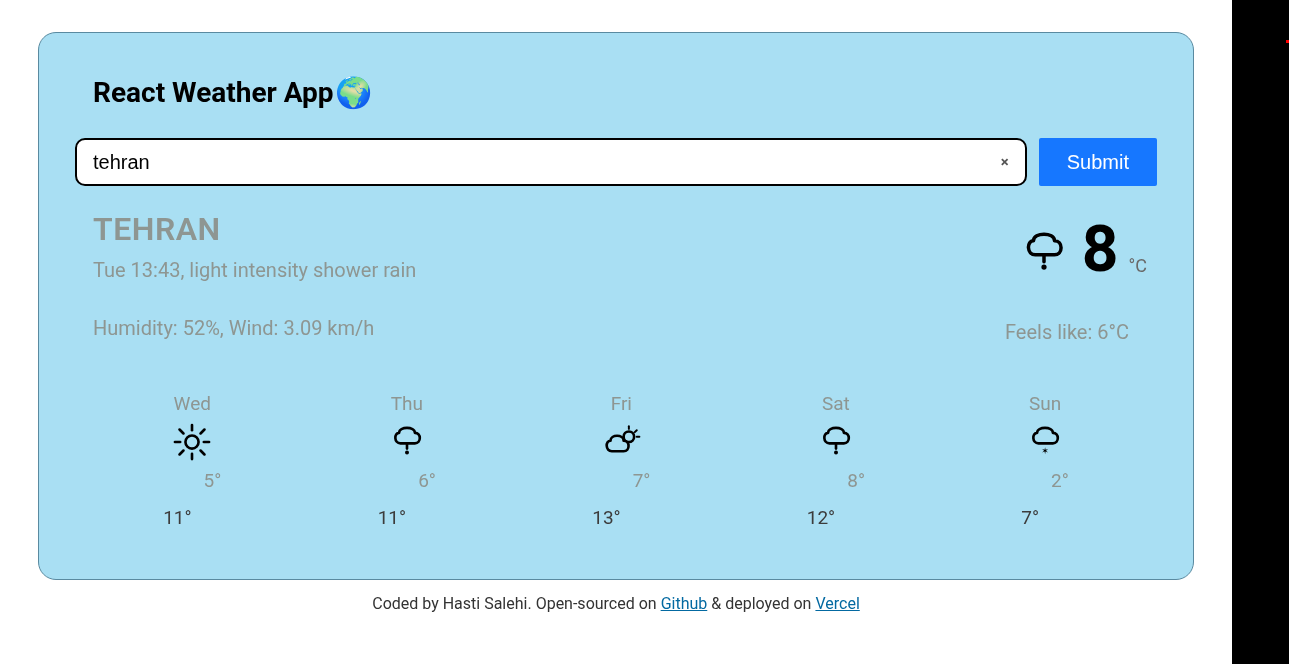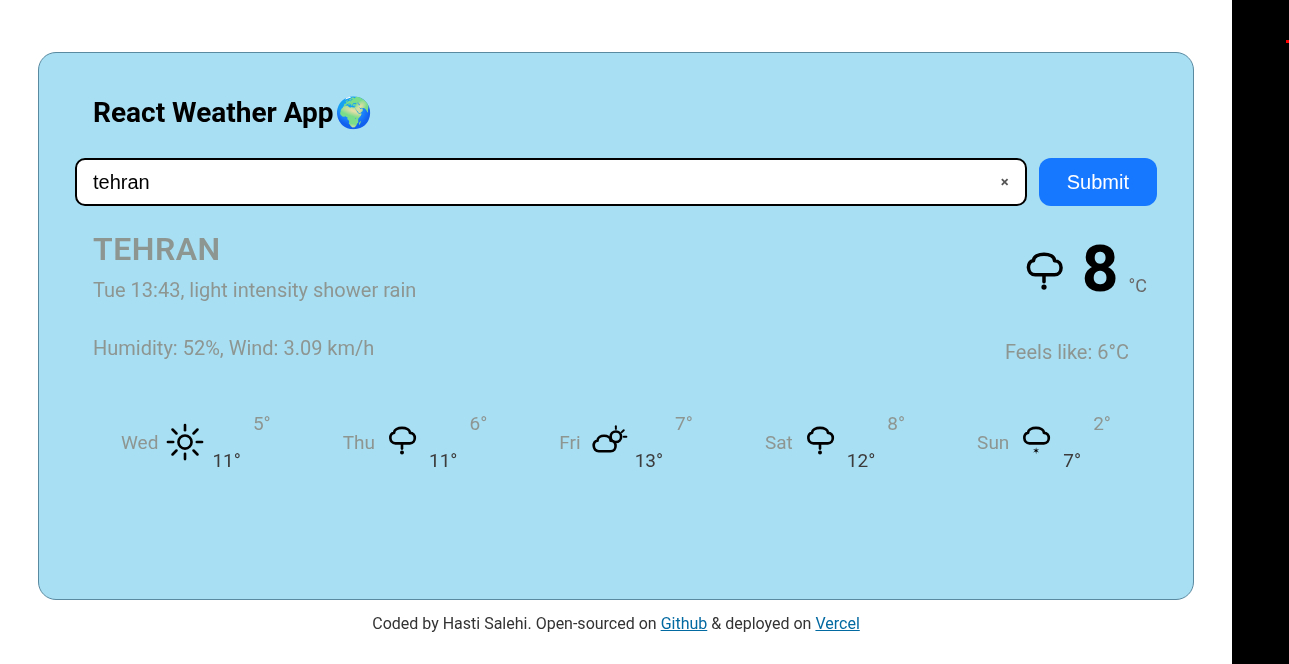--- a/index.html
+++ b/index.html
@@ -18,7 +18,7 @@
       background: #fff;
       width: 1232px;
       height: 664px;
-      padding-top: 52px;
+      padding-top: 32px;
     }
     .card {
       background: #a9dff3;

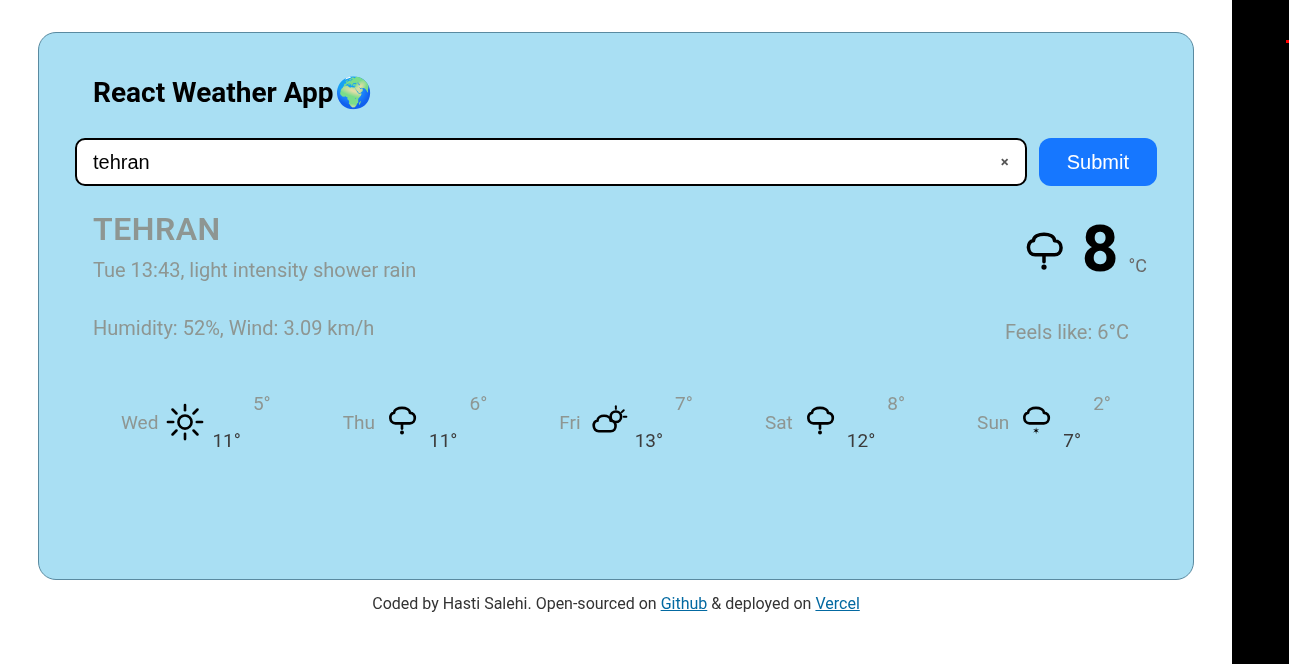--- a/index.html
+++ b/index.html
@@ -73,7 +73,7 @@
       background: #1677ff;
       color: #fff;
       border: none;
-      border-radius: 12px;
+      border-radius: 2px;
       padding: 0 28px;
       height: 48px;
       font-size: 20px;

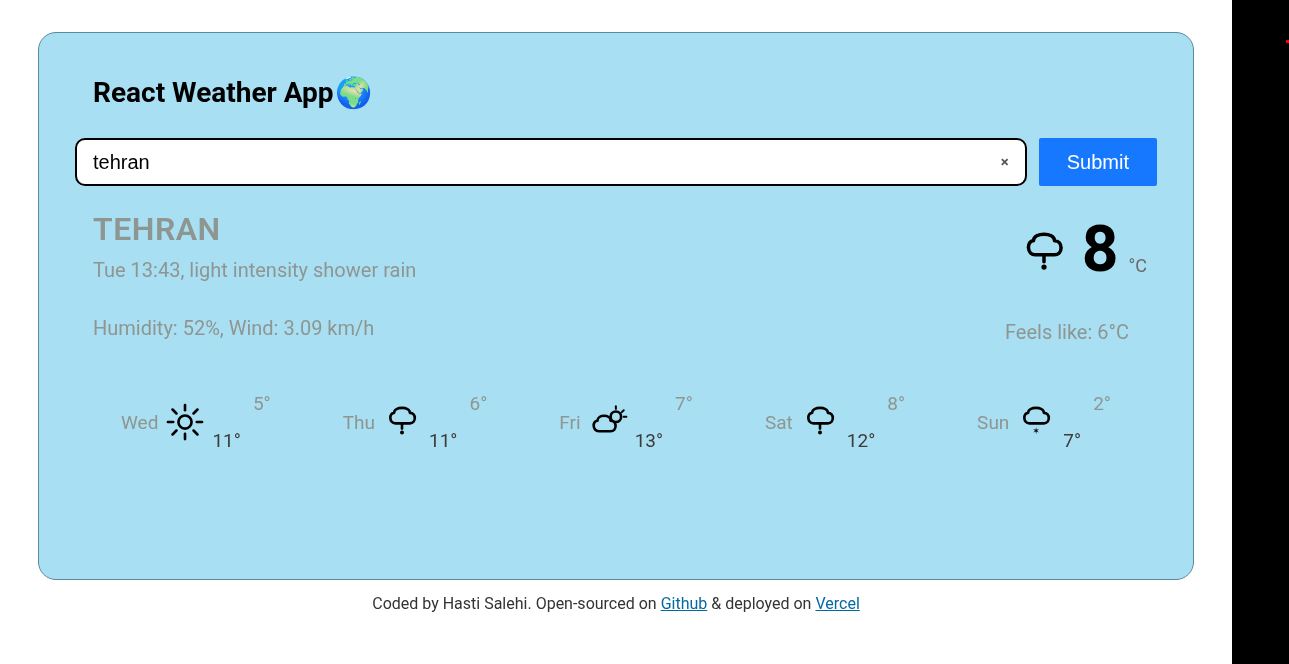--- a/index.html
+++ b/index.html
@@ -139,6 +139,7 @@
     }
     .forecast-item {
       display: flex;
+      flex-direction: column;
       align-items: center;
       gap: 6px;
     }

